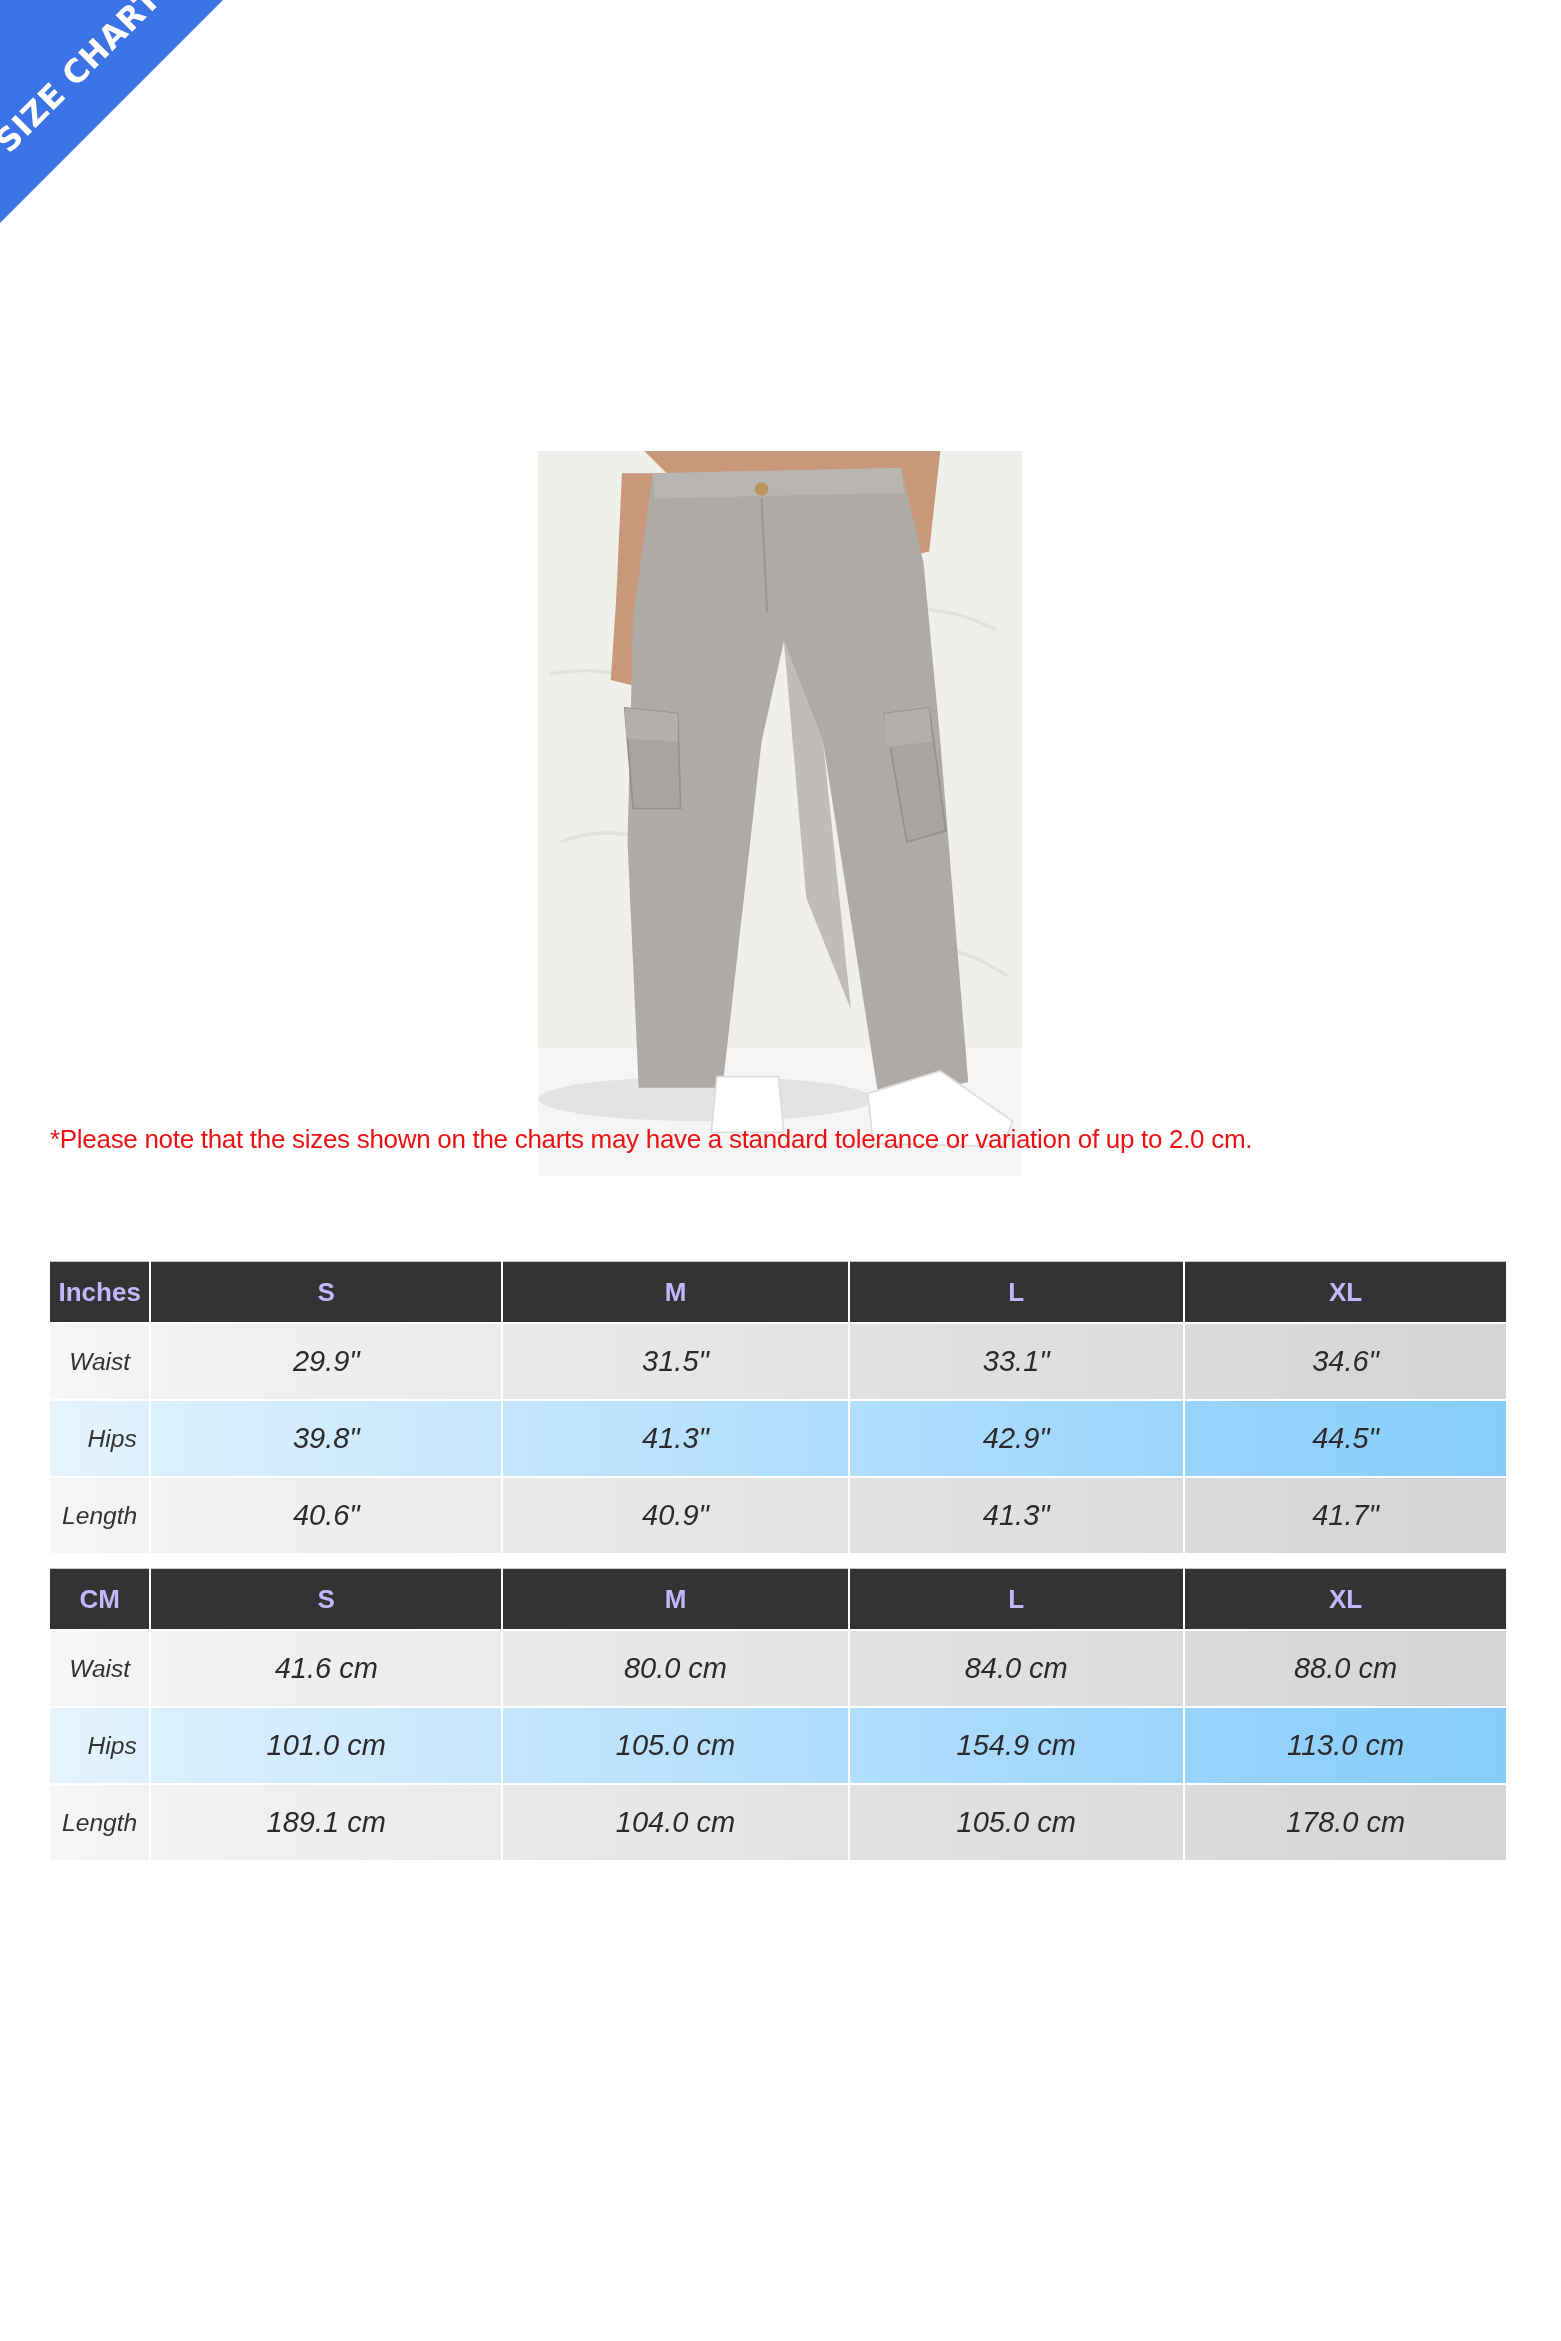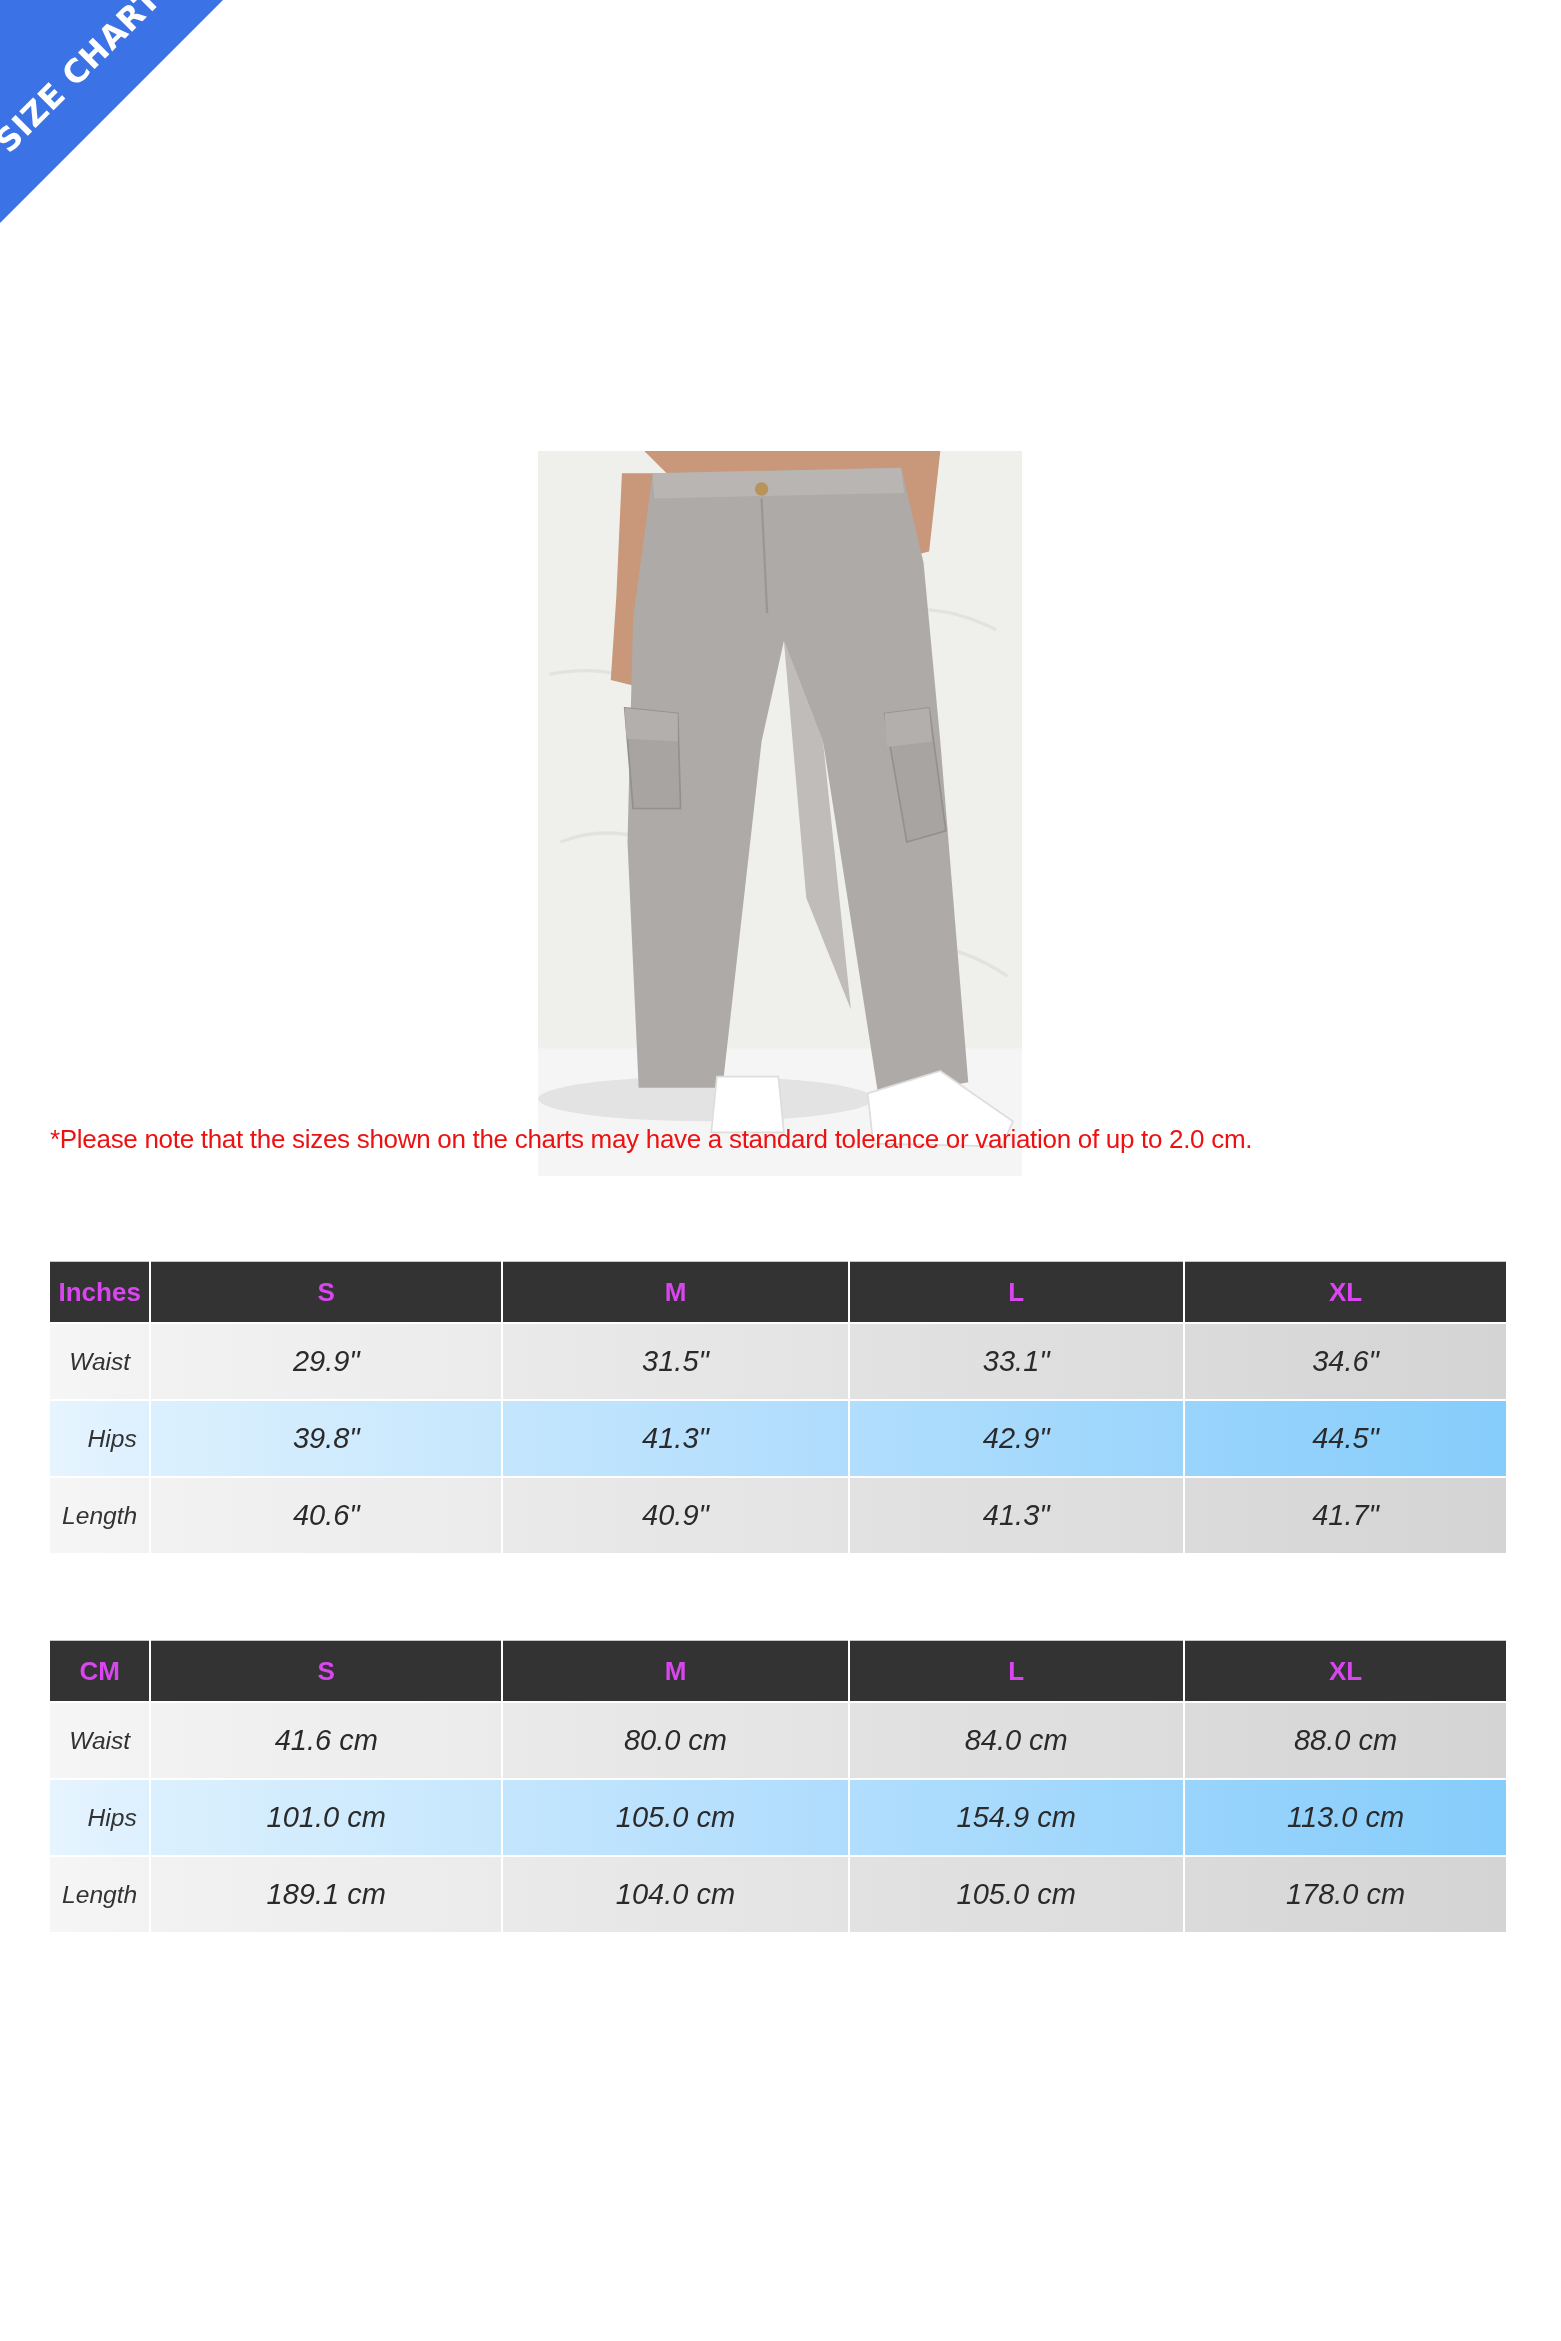--- a/index.html
+++ b/index.html
@@ -72,7 +72,7 @@
     }
     .size-table th {
       background: #333333;
-      color: #d946ef;
+      color: #c4b5fd;
       font-weight: bold;
       font-size: 26px;
       height: 60px;

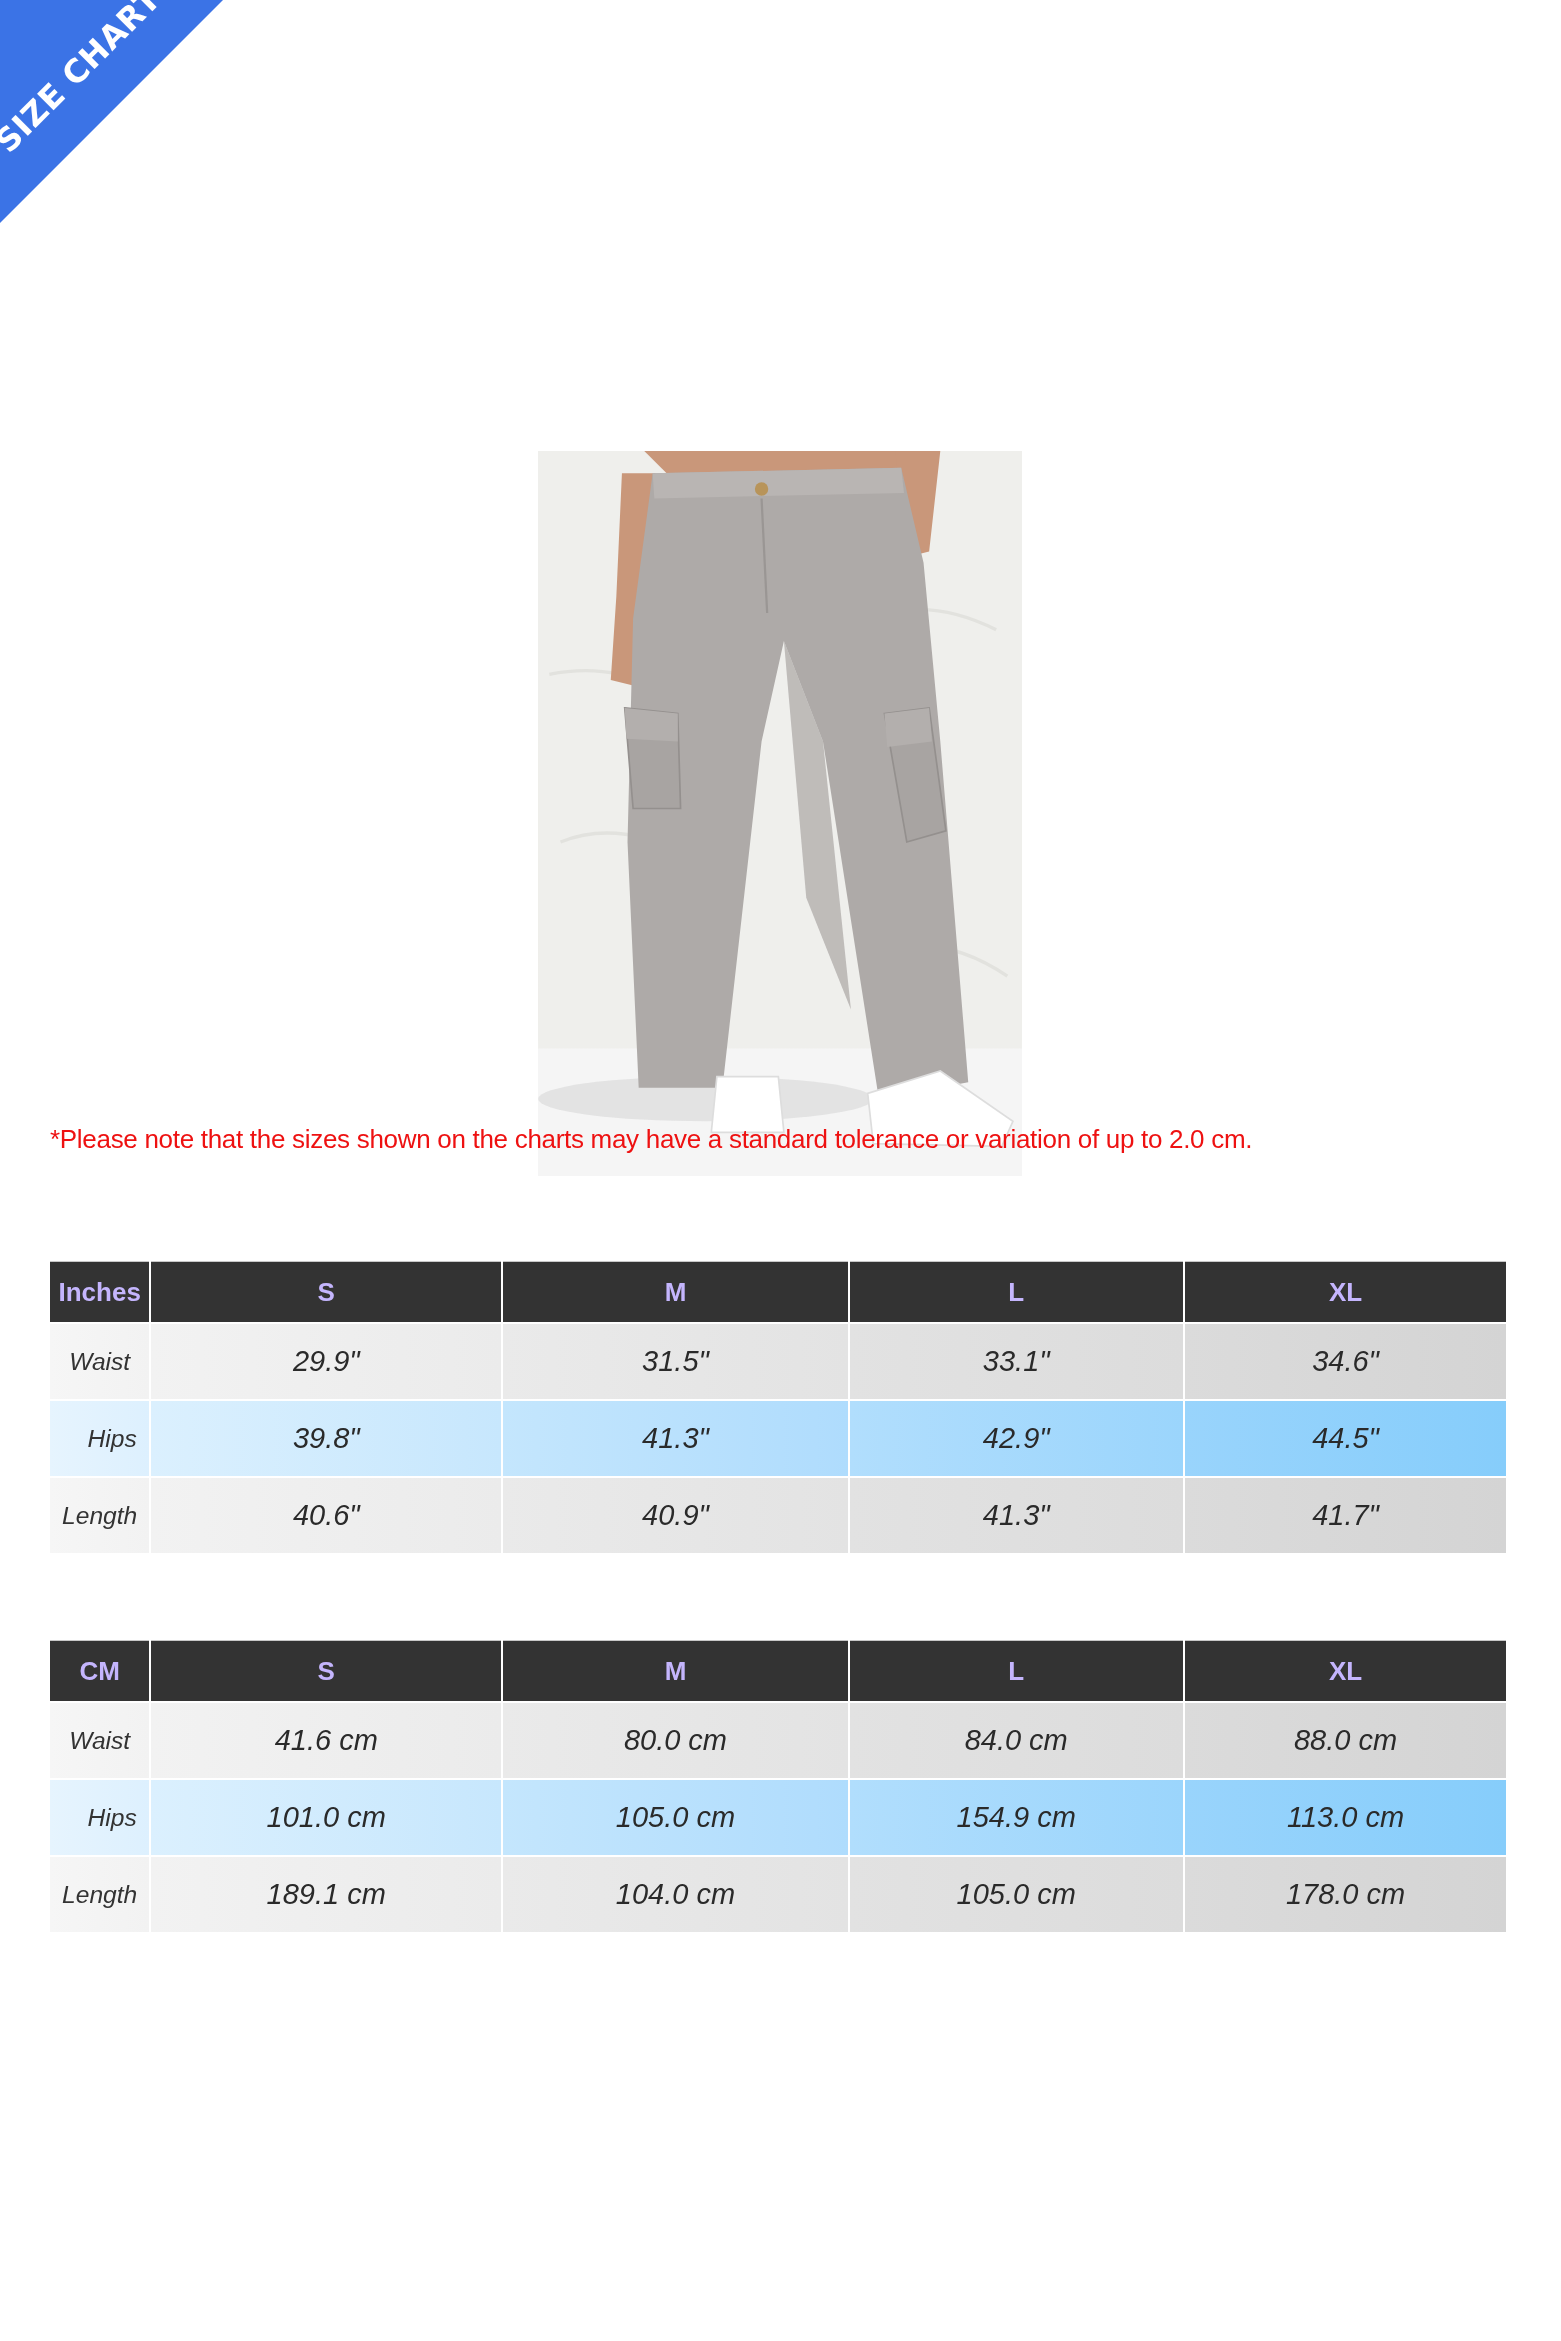--- a/index.html
+++ b/index.html
@@ -119,7 +119,7 @@
     tr.row-blue td:nth-child(5) { background: linear-gradient(90deg, #99d4fc, #86cdfb); }
 
     #table-inches { top: 1259px; }
-    #table-cm { top: 1638px; }
+    #table-cm { top: 1566px; }
   </style>
 </head>
 <body>

